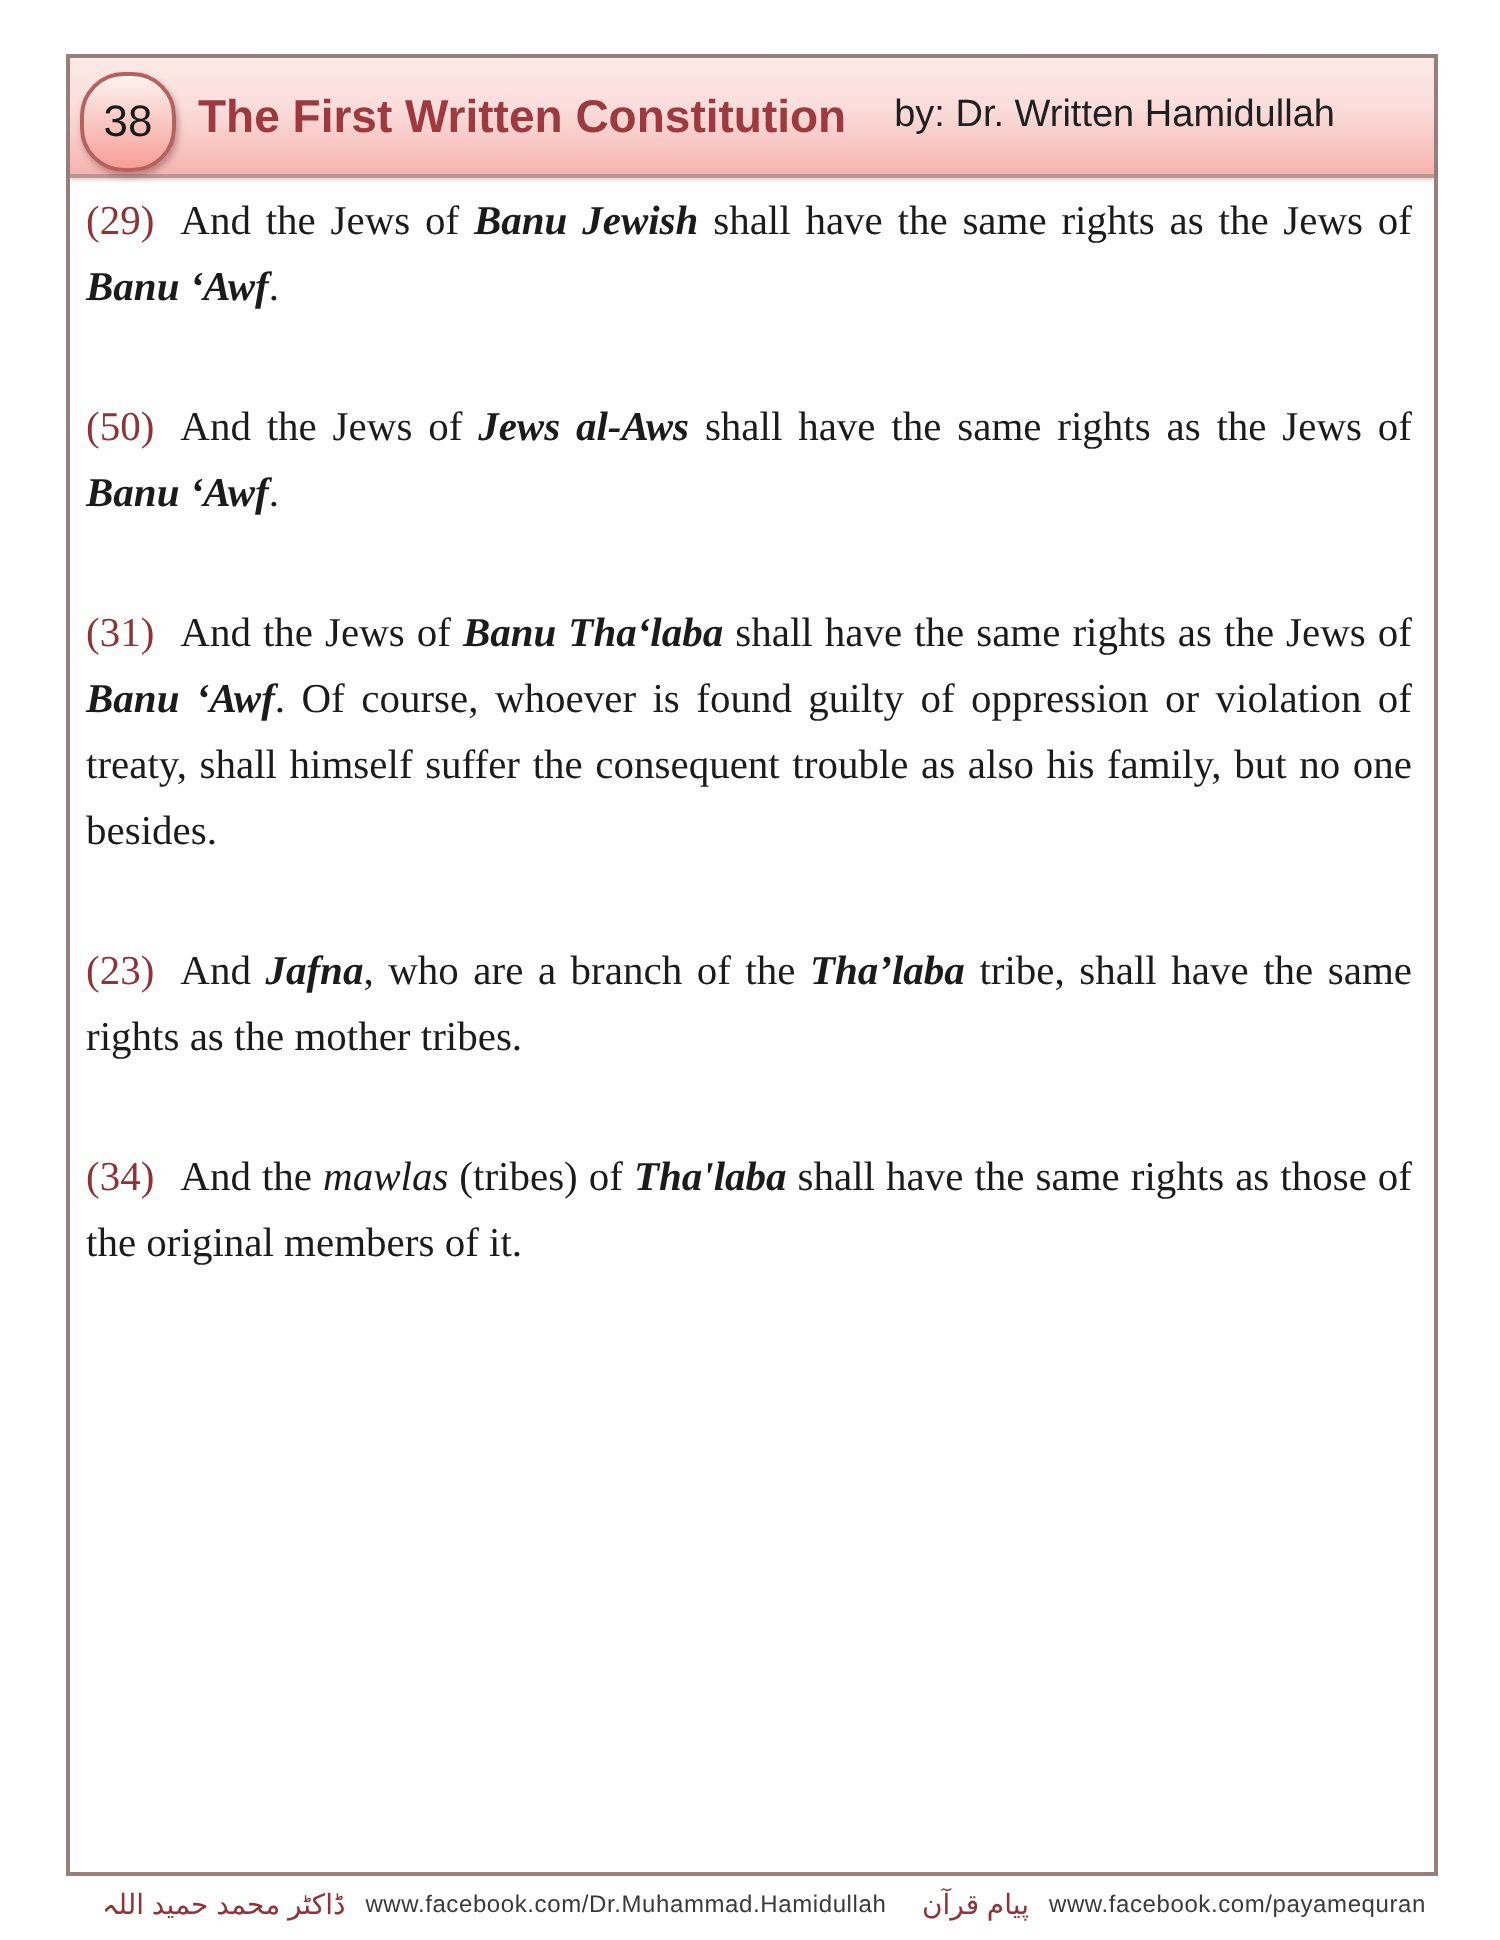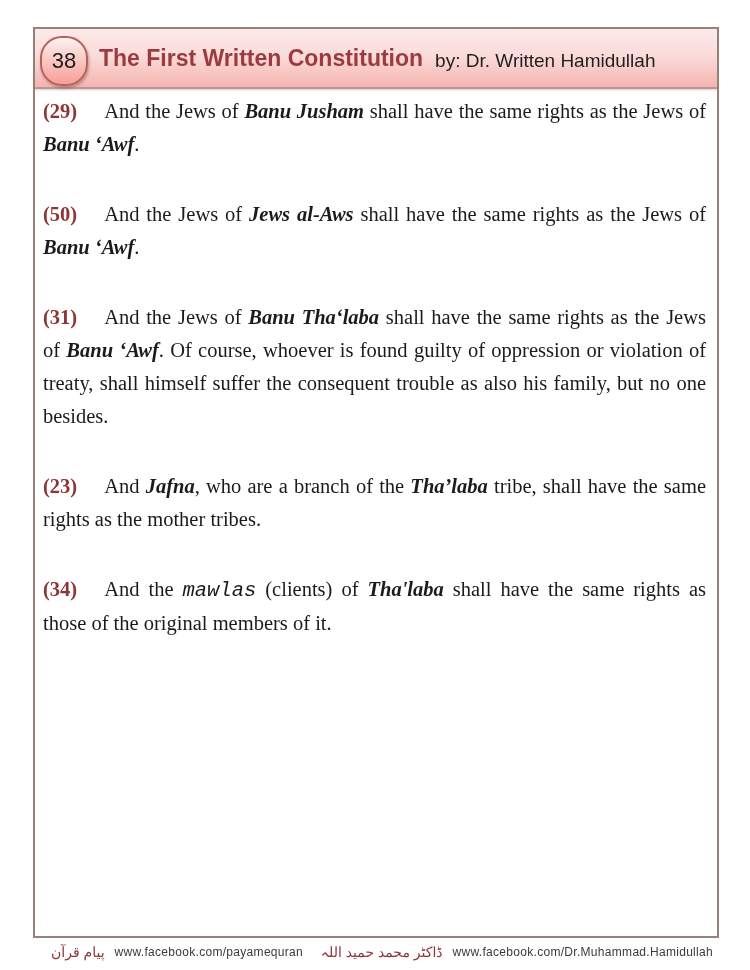--- a/index.html
+++ b/index.html
@@ -50,8 +50,8 @@
   .header-text {
     margin-left: 64px;
     display: flex;
-    align-items: flex-end;
-    gap: 12px;
+    align-items: center;
+    gap: 24px;
     white-space: nowrap;
     font-family: "Liberation Sans", sans-serif;
   }

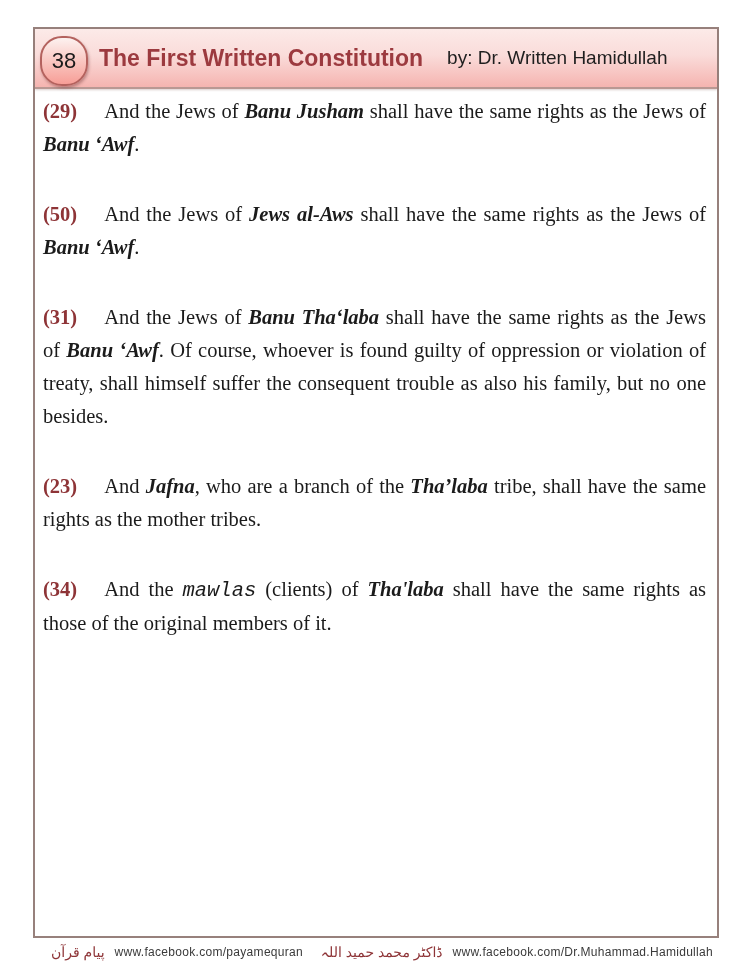--- a/index.html
+++ b/index.html
@@ -76,9 +76,9 @@
     text-align: justify;
   }
   .clause-number {
-    font-weight: bold;
+    font-weight: normal;
     color: #8e3437;
-    margin-right: 27px;
+    margin-right: 13px;
   }
   .seg-bi { font-weight: bold; font-style: italic; }
   .seg-i  { font-style: italic; font-family: Liberation Mono, monospace; }

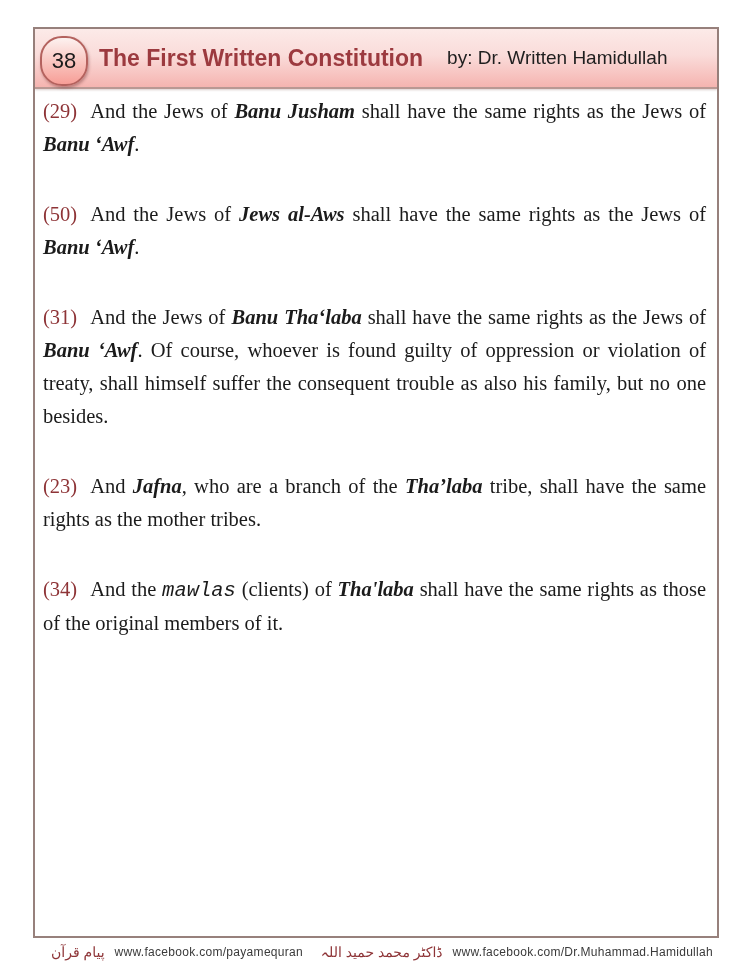--- a/index.html
+++ b/index.html
@@ -129,7 +129,7 @@
 
     <main class="content">
 
-    <p class="clause"><span class="clause-number">(29)</span><span>And the Jews of </span><span class="seg-bi">Banu Jusham</span><span> shall have the same rights as the Jews of </span><span class="seg-bi">Banu ‘Awf</span><span>.</span></p>
+    <p class="clause"><span class="clause-number">(29)</span><span>And the Jews of </span><span class="seg-bi">Banu Jewish</span><span> shall have the same rights as the Jews of </span><span class="seg-bi">Banu ‘Awf</span><span>.</span></p>
         <p class="clause"><span class="clause-number">(50)</span><span>And the Jews of </span><span class="seg-bi">Jews al-Aws</span><span> shall have the same rights as the Jews of </span><span class="seg-bi">Banu ‘Awf</span><span>.</span></p>
         <p class="clause"><span class="clause-number">(31)</span><span>And the Jews of </span><span class="seg-bi">Banu Tha‘laba</span><span> shall have the same rights as the Jews of </span><span class="seg-bi">Banu ‘Awf</span><span>. Of course, whoever is found guilty of oppression or violation of treaty, shall himself suffer the consequent trouble as also his family, but no one besides.</span></p>
         <p class="clause"><span class="clause-number">(23)</span><span>And </span><span class="seg-bi">Jafna</span><span>, who are a branch of the </span><span class="seg-bi">Tha’laba</span><span> tribe, shall have the same rights as the mother tribes.</span></p>

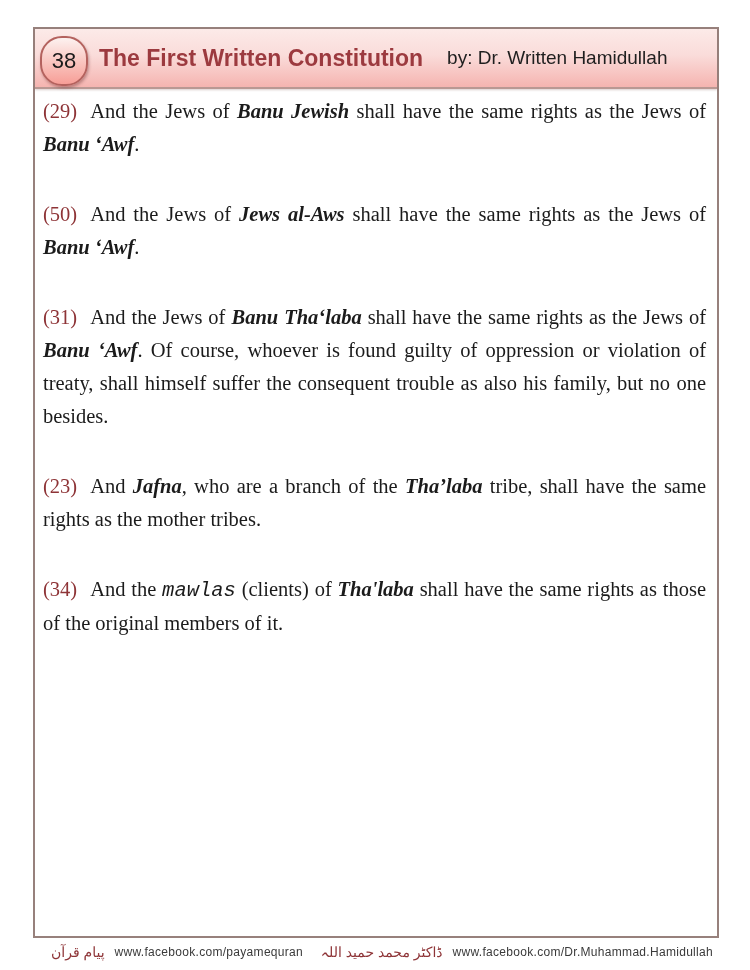--- a/index.html
+++ b/index.html
@@ -81,7 +81,7 @@
     margin-right: 13px;
   }
   .seg-bi { font-weight: bold; font-style: italic; }
-  .seg-i  { font-style: italic; font-family: Liberation Mono, monospace; }
+  .seg-i  { font-style: italic; }
   
   .footer {
     position: absolute;

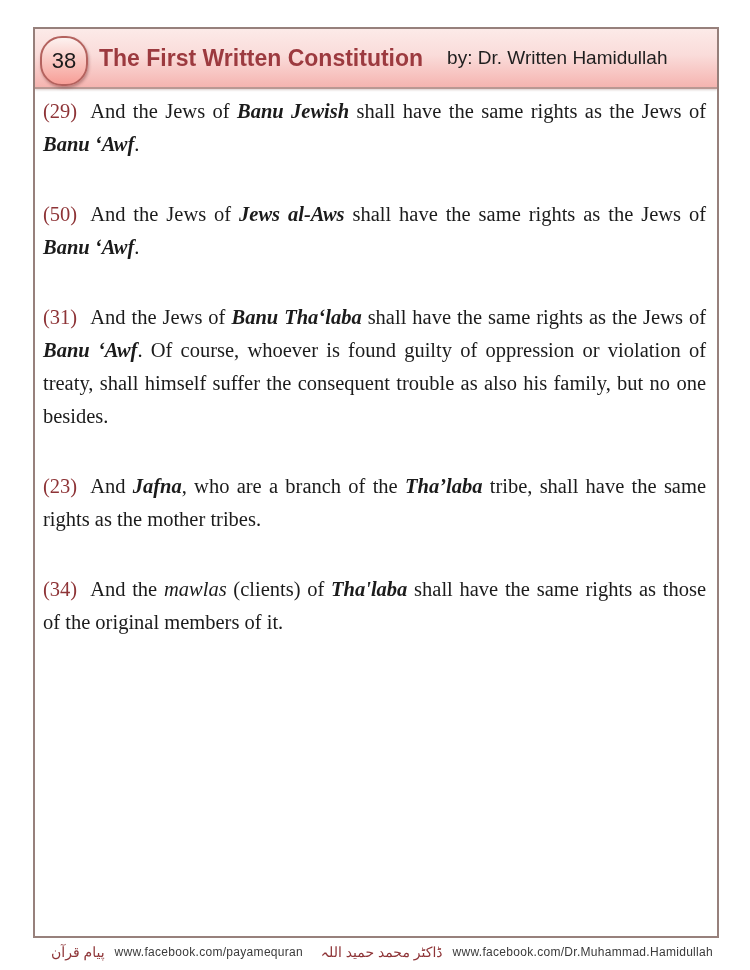--- a/index.html
+++ b/index.html
@@ -133,7 +133,7 @@
         <p class="clause"><span class="clause-number">(50)</span><span>And the Jews of </span><span class="seg-bi">Jews al-Aws</span><span> shall have the same rights as the Jews of </span><span class="seg-bi">Banu ‘Awf</span><span>.</span></p>
         <p class="clause"><span class="clause-number">(31)</span><span>And the Jews of </span><span class="seg-bi">Banu Tha‘laba</span><span> shall have the same rights as the Jews of </span><span class="seg-bi">Banu ‘Awf</span><span>. Of course, whoever is found guilty of oppression or violation of treaty, shall himself suffer the consequent trouble as also his family, but no one besides.</span></p>
         <p class="clause"><span class="clause-number">(23)</span><span>And </span><span class="seg-bi">Jafna</span><span>, who are a branch of the </span><span class="seg-bi">Tha’laba</span><span> tribe, shall have the same rights as the mother tribes.</span></p>
-        <p class="clause"><span class="clause-number">(34)</span><span>And the </span><span class="seg-i">mawlas</span><span> (clients) of </span><span class="seg-bi">Tha'laba</span><span> shall have the same rights as those of the original members of it.</span></p>
+        <p class="clause"><span class="clause-number">(34)</span><span>And the </span><span class="seg-i">mawlas</span><span> (tribes) of </span><span class="seg-bi">Tha'laba</span><span> shall have the same rights as those of the original members of it.</span></p>
       </main>
 
   </div>

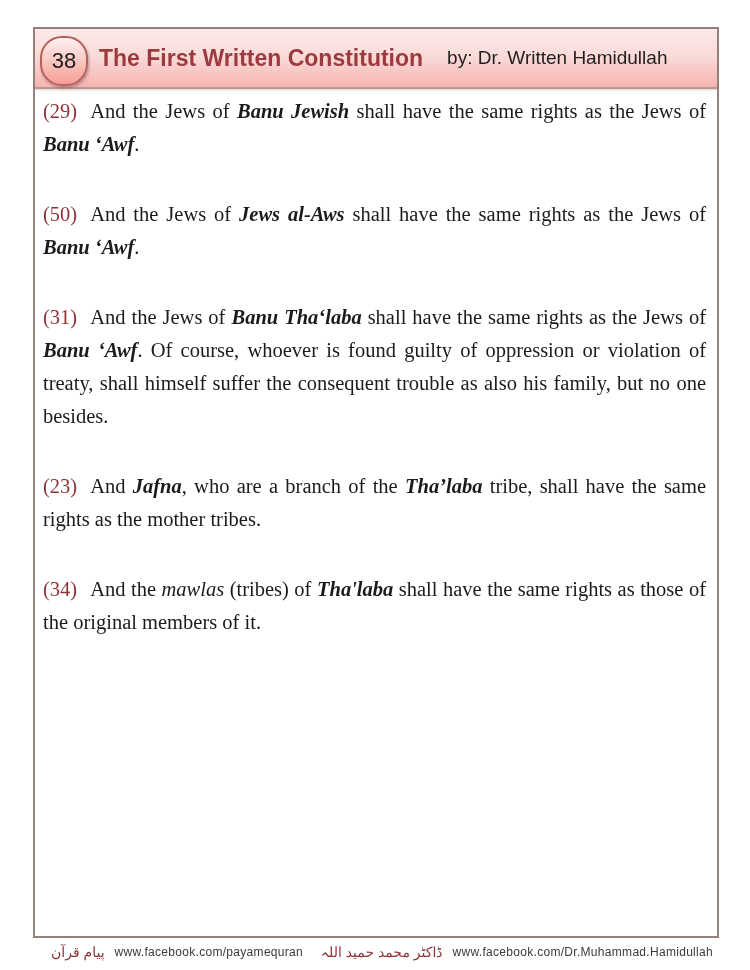--- a/index.html
+++ b/index.html
@@ -140,12 +140,12 @@
 
   <footer class="footer">
     <div class="footer-group">
+      <span class="footer-arabic">ڈاکٹر محمد حمید اللہ</span>
+      <span class="footer-url">www.facebook.com/Dr.Muhammad.Hamidullah</span>
+    </div>
+    <div class="footer-group">
       <span class="footer-arabic">پیام قرآن</span>
       <span class="footer-url">www.facebook.com/payamequran</span>
-    </div>
-    <div class="footer-group">
-      <span class="footer-arabic">ڈاکٹر محمد حمید اللہ</span>
-      <span class="footer-url">www.facebook.com/Dr.Muhammad.Hamidullah</span>
     </div>
   </footer>
 </div>

